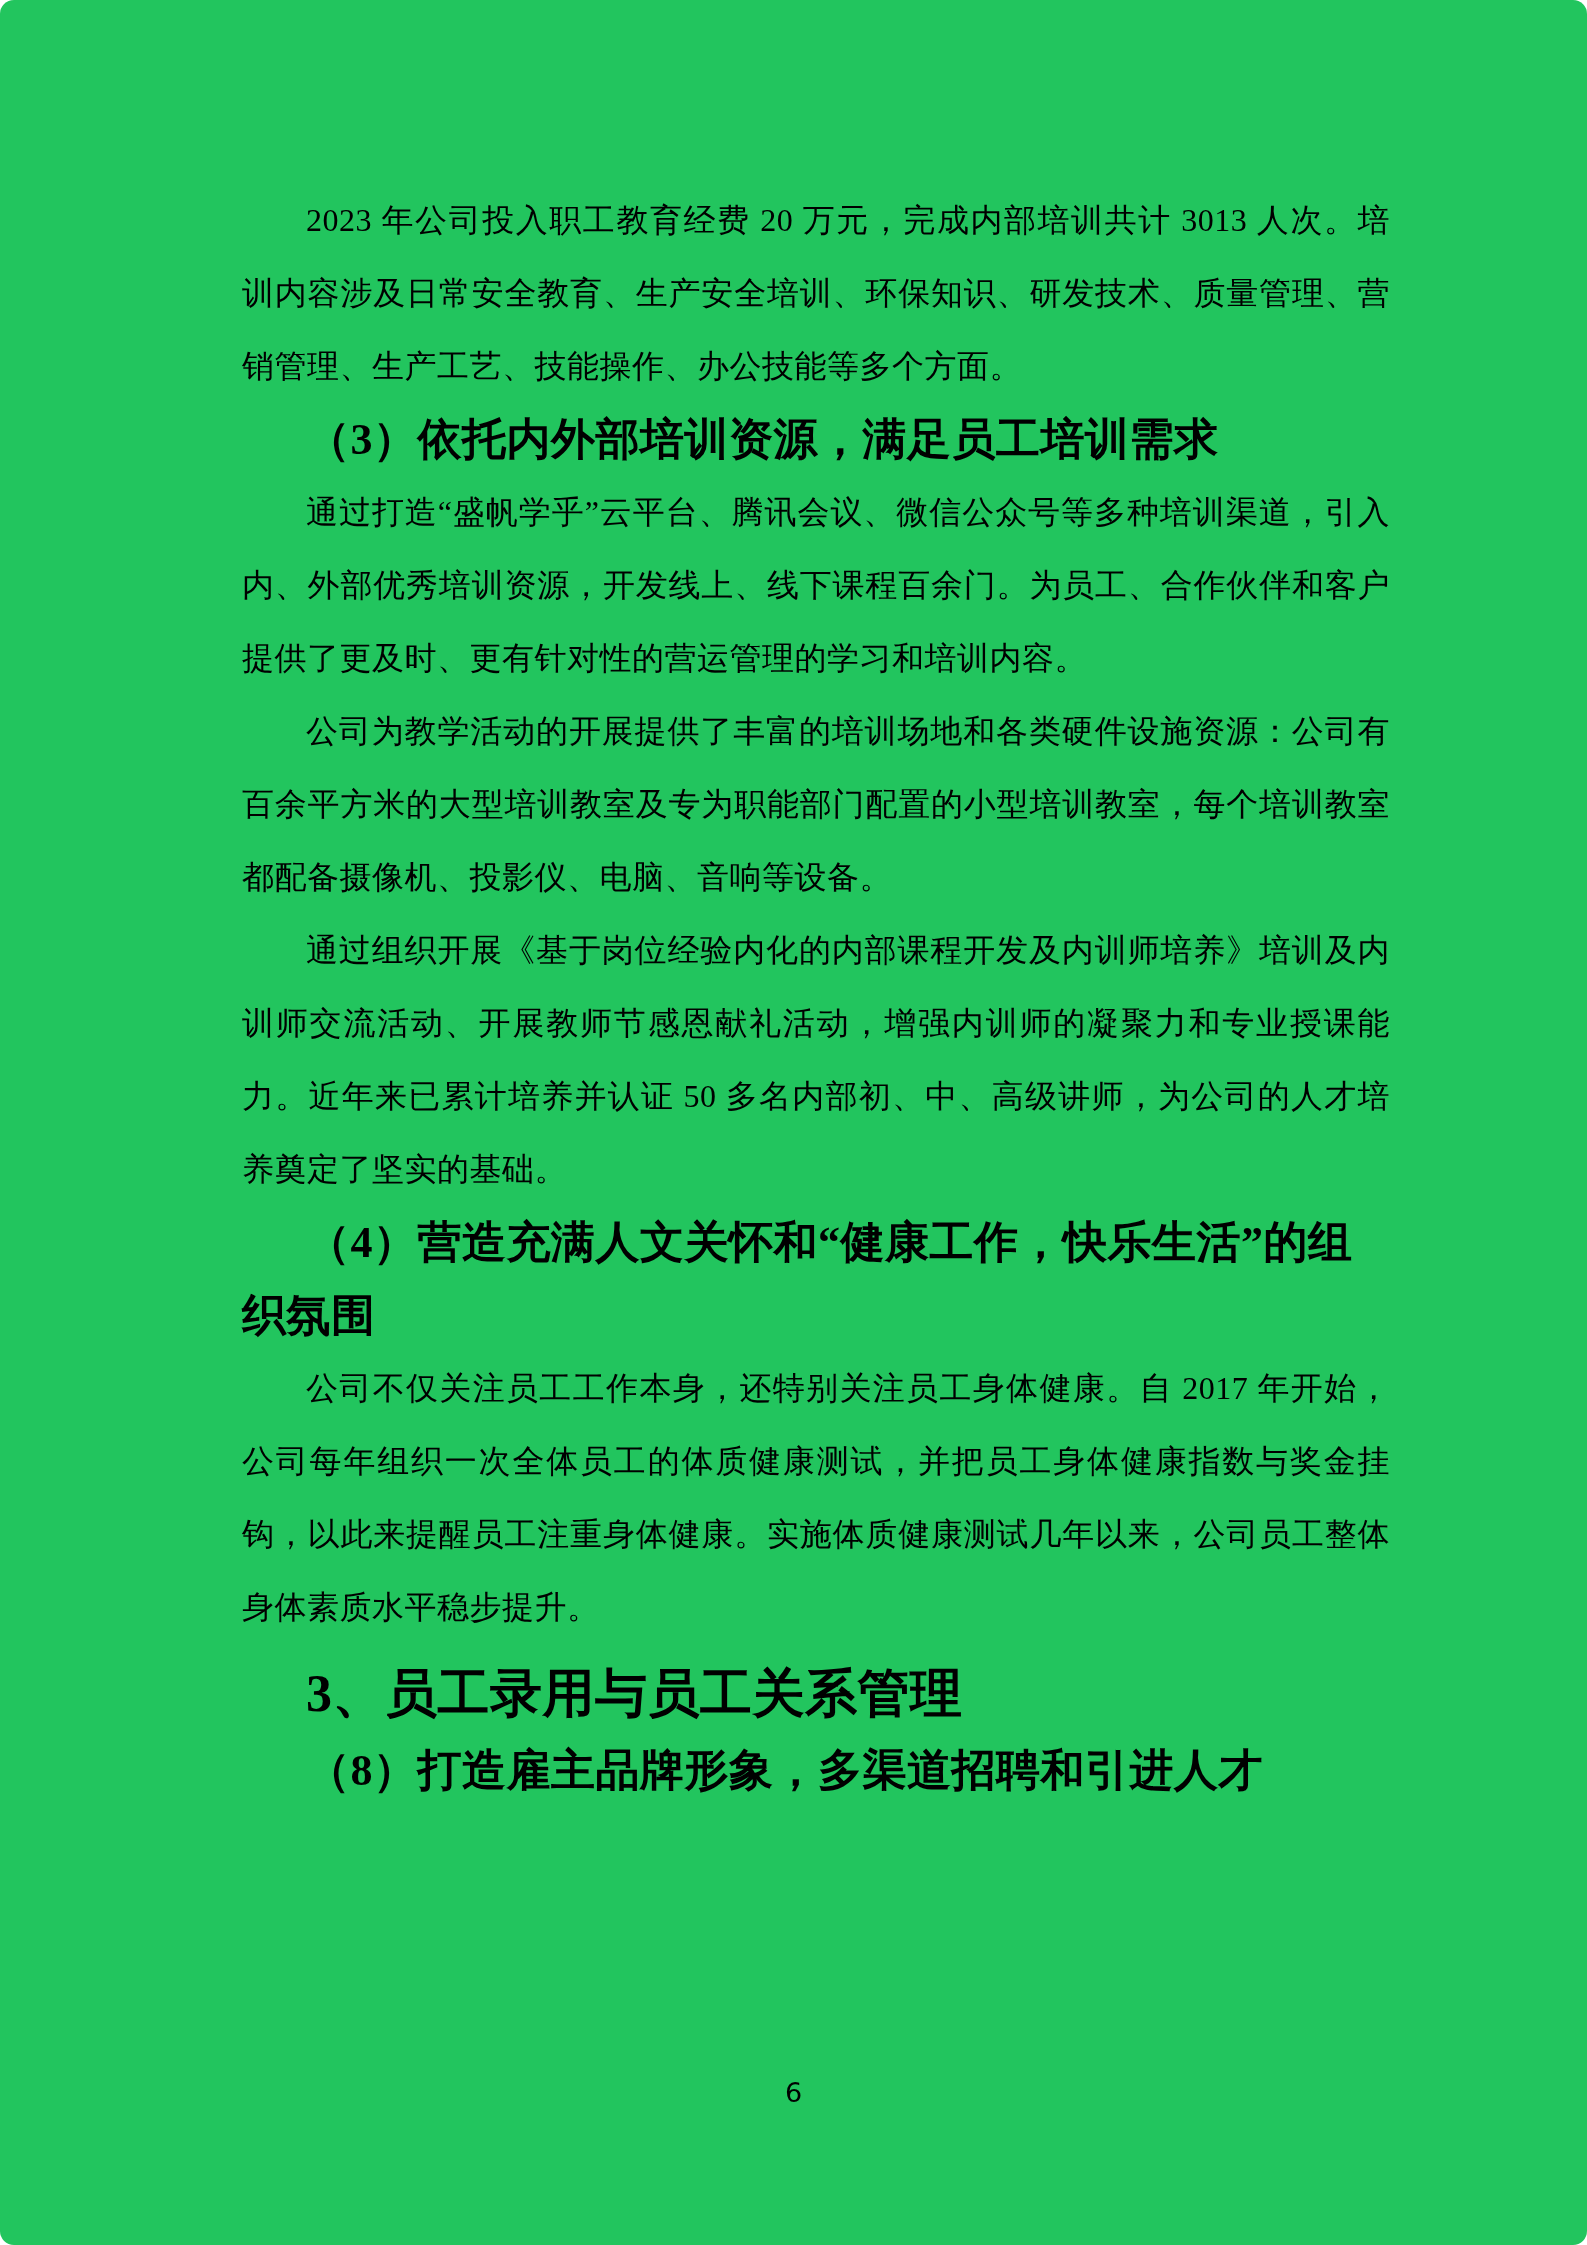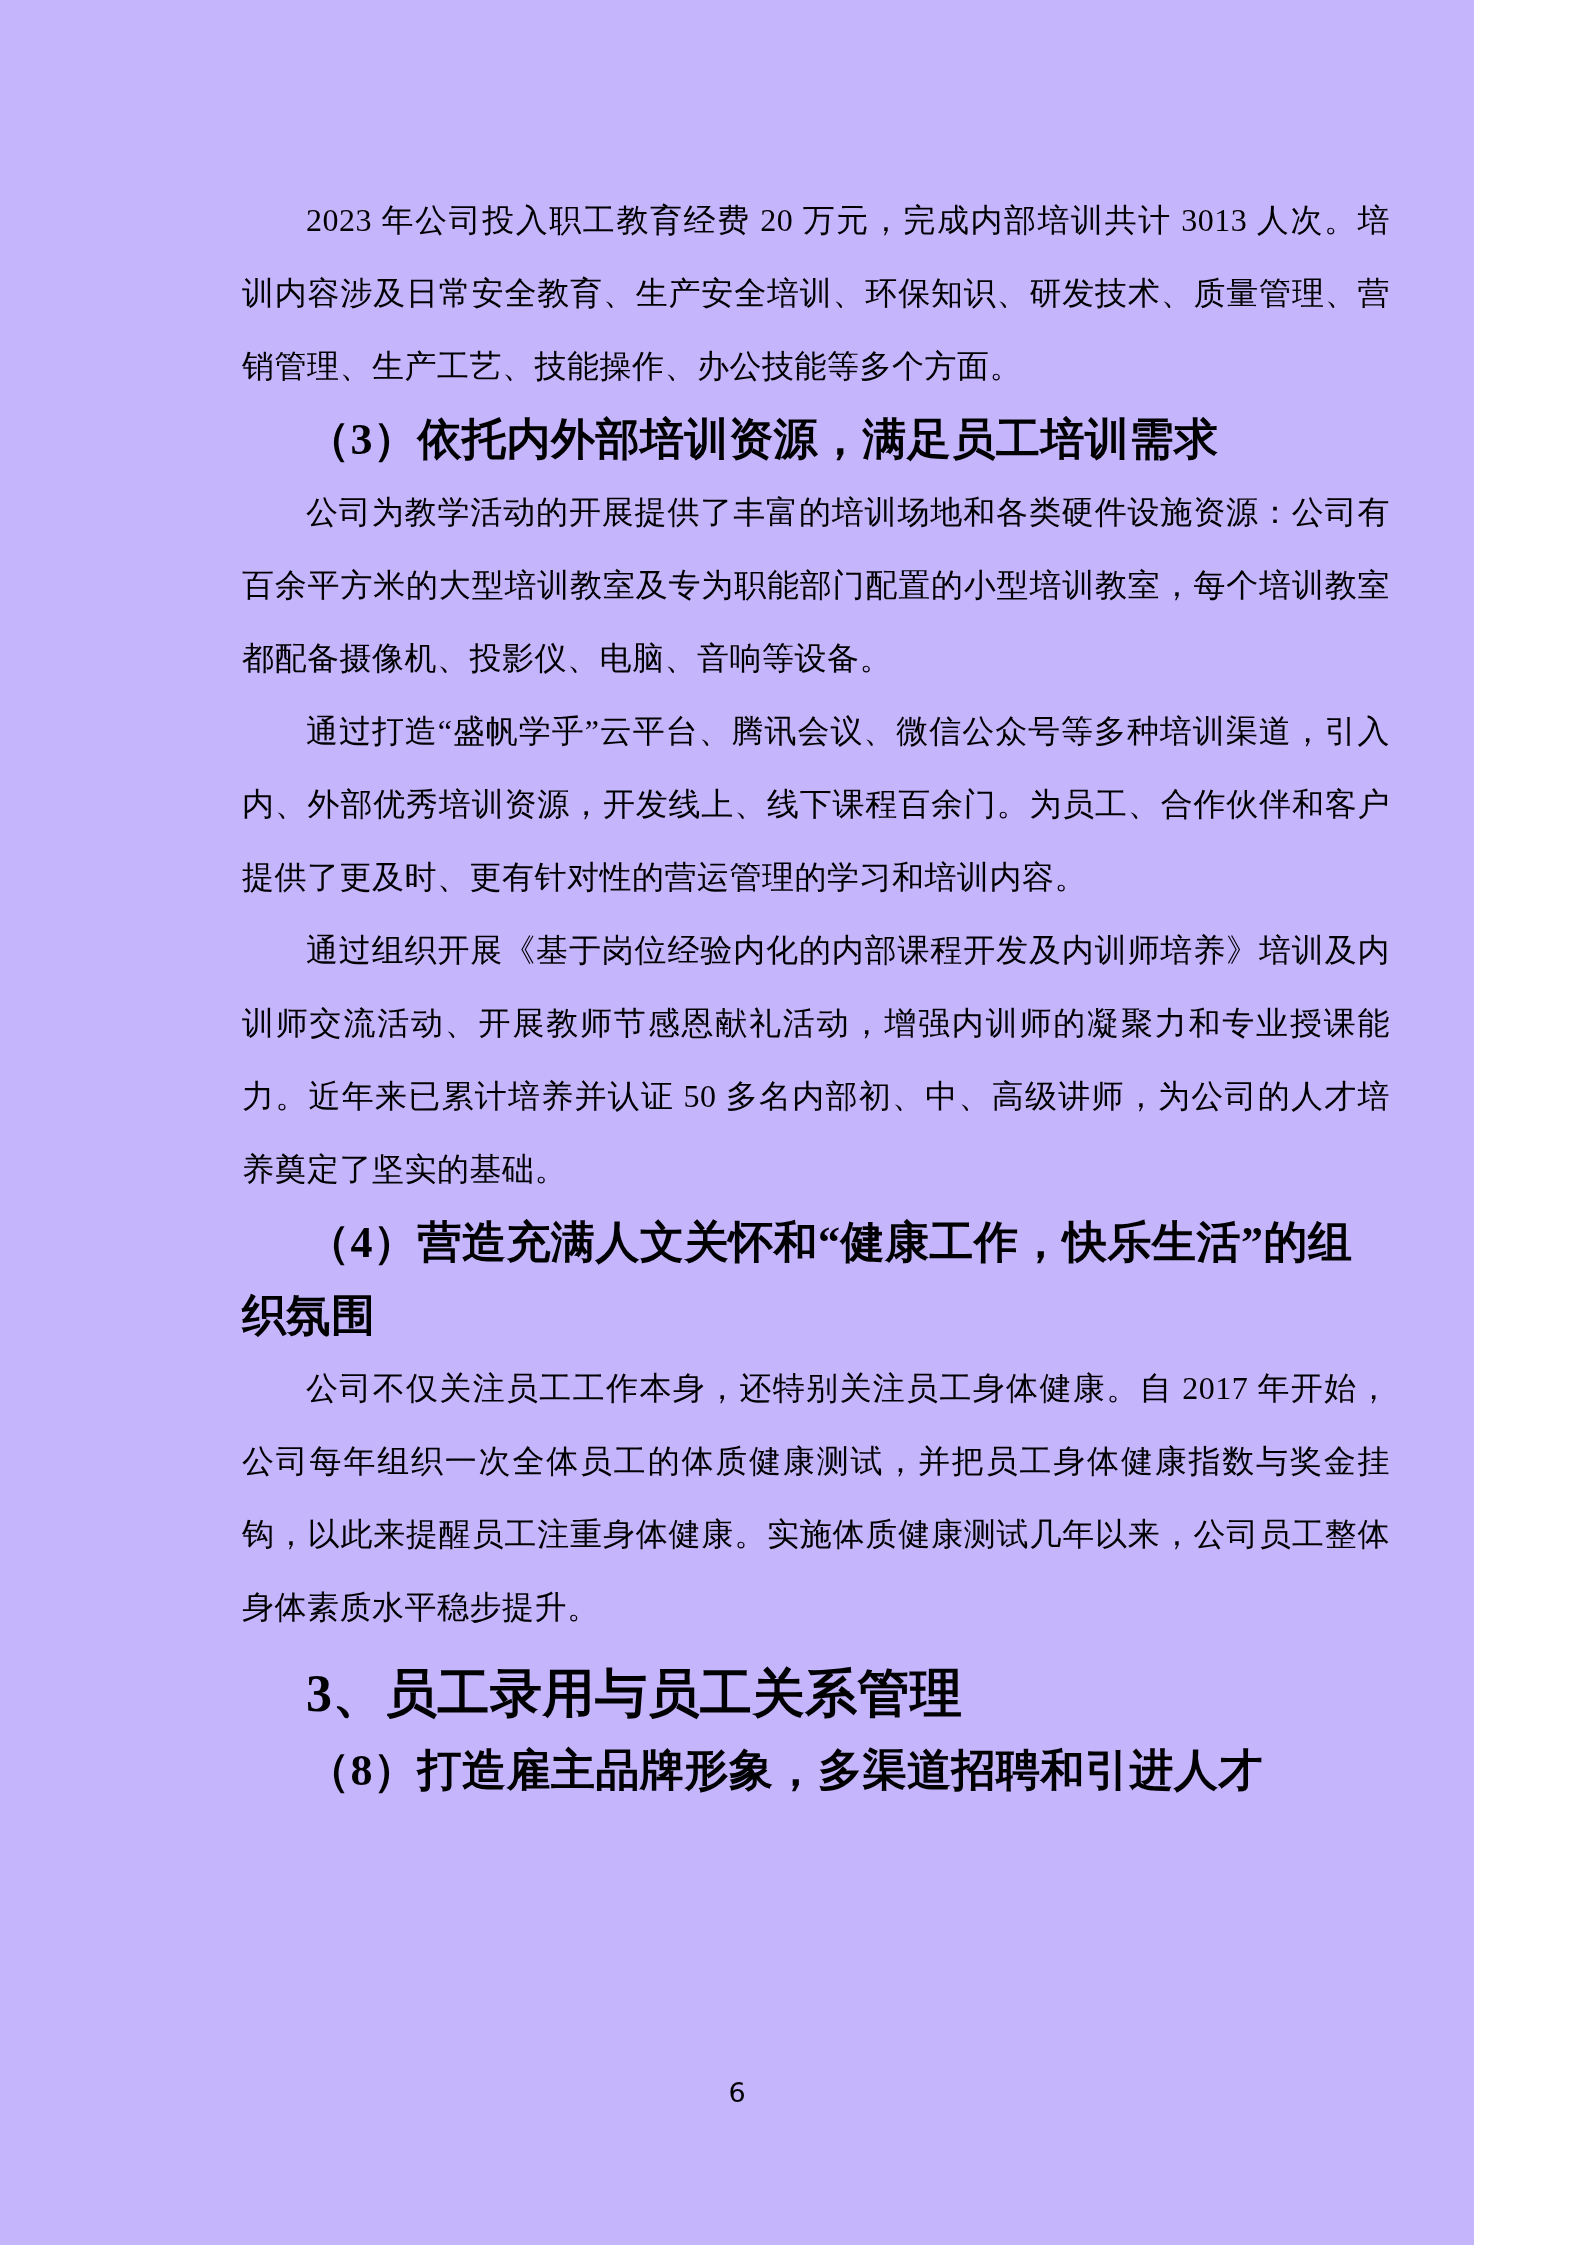--- a/index.html
+++ b/index.html
@@ -9,12 +9,13 @@
   }
   .page {
     position: relative;
-    width: 1474px;
+    width: 1587px;
     height: 2245px;
-    background: #c4b5fd;
+    background: #22c55e;
     color: #000000;
     font-family: "Liberation Serif", "DejaVu Serif", serif;
     overflow: hidden;
+    border-radius: 14px;
   }
   .content {
     position: absolute;

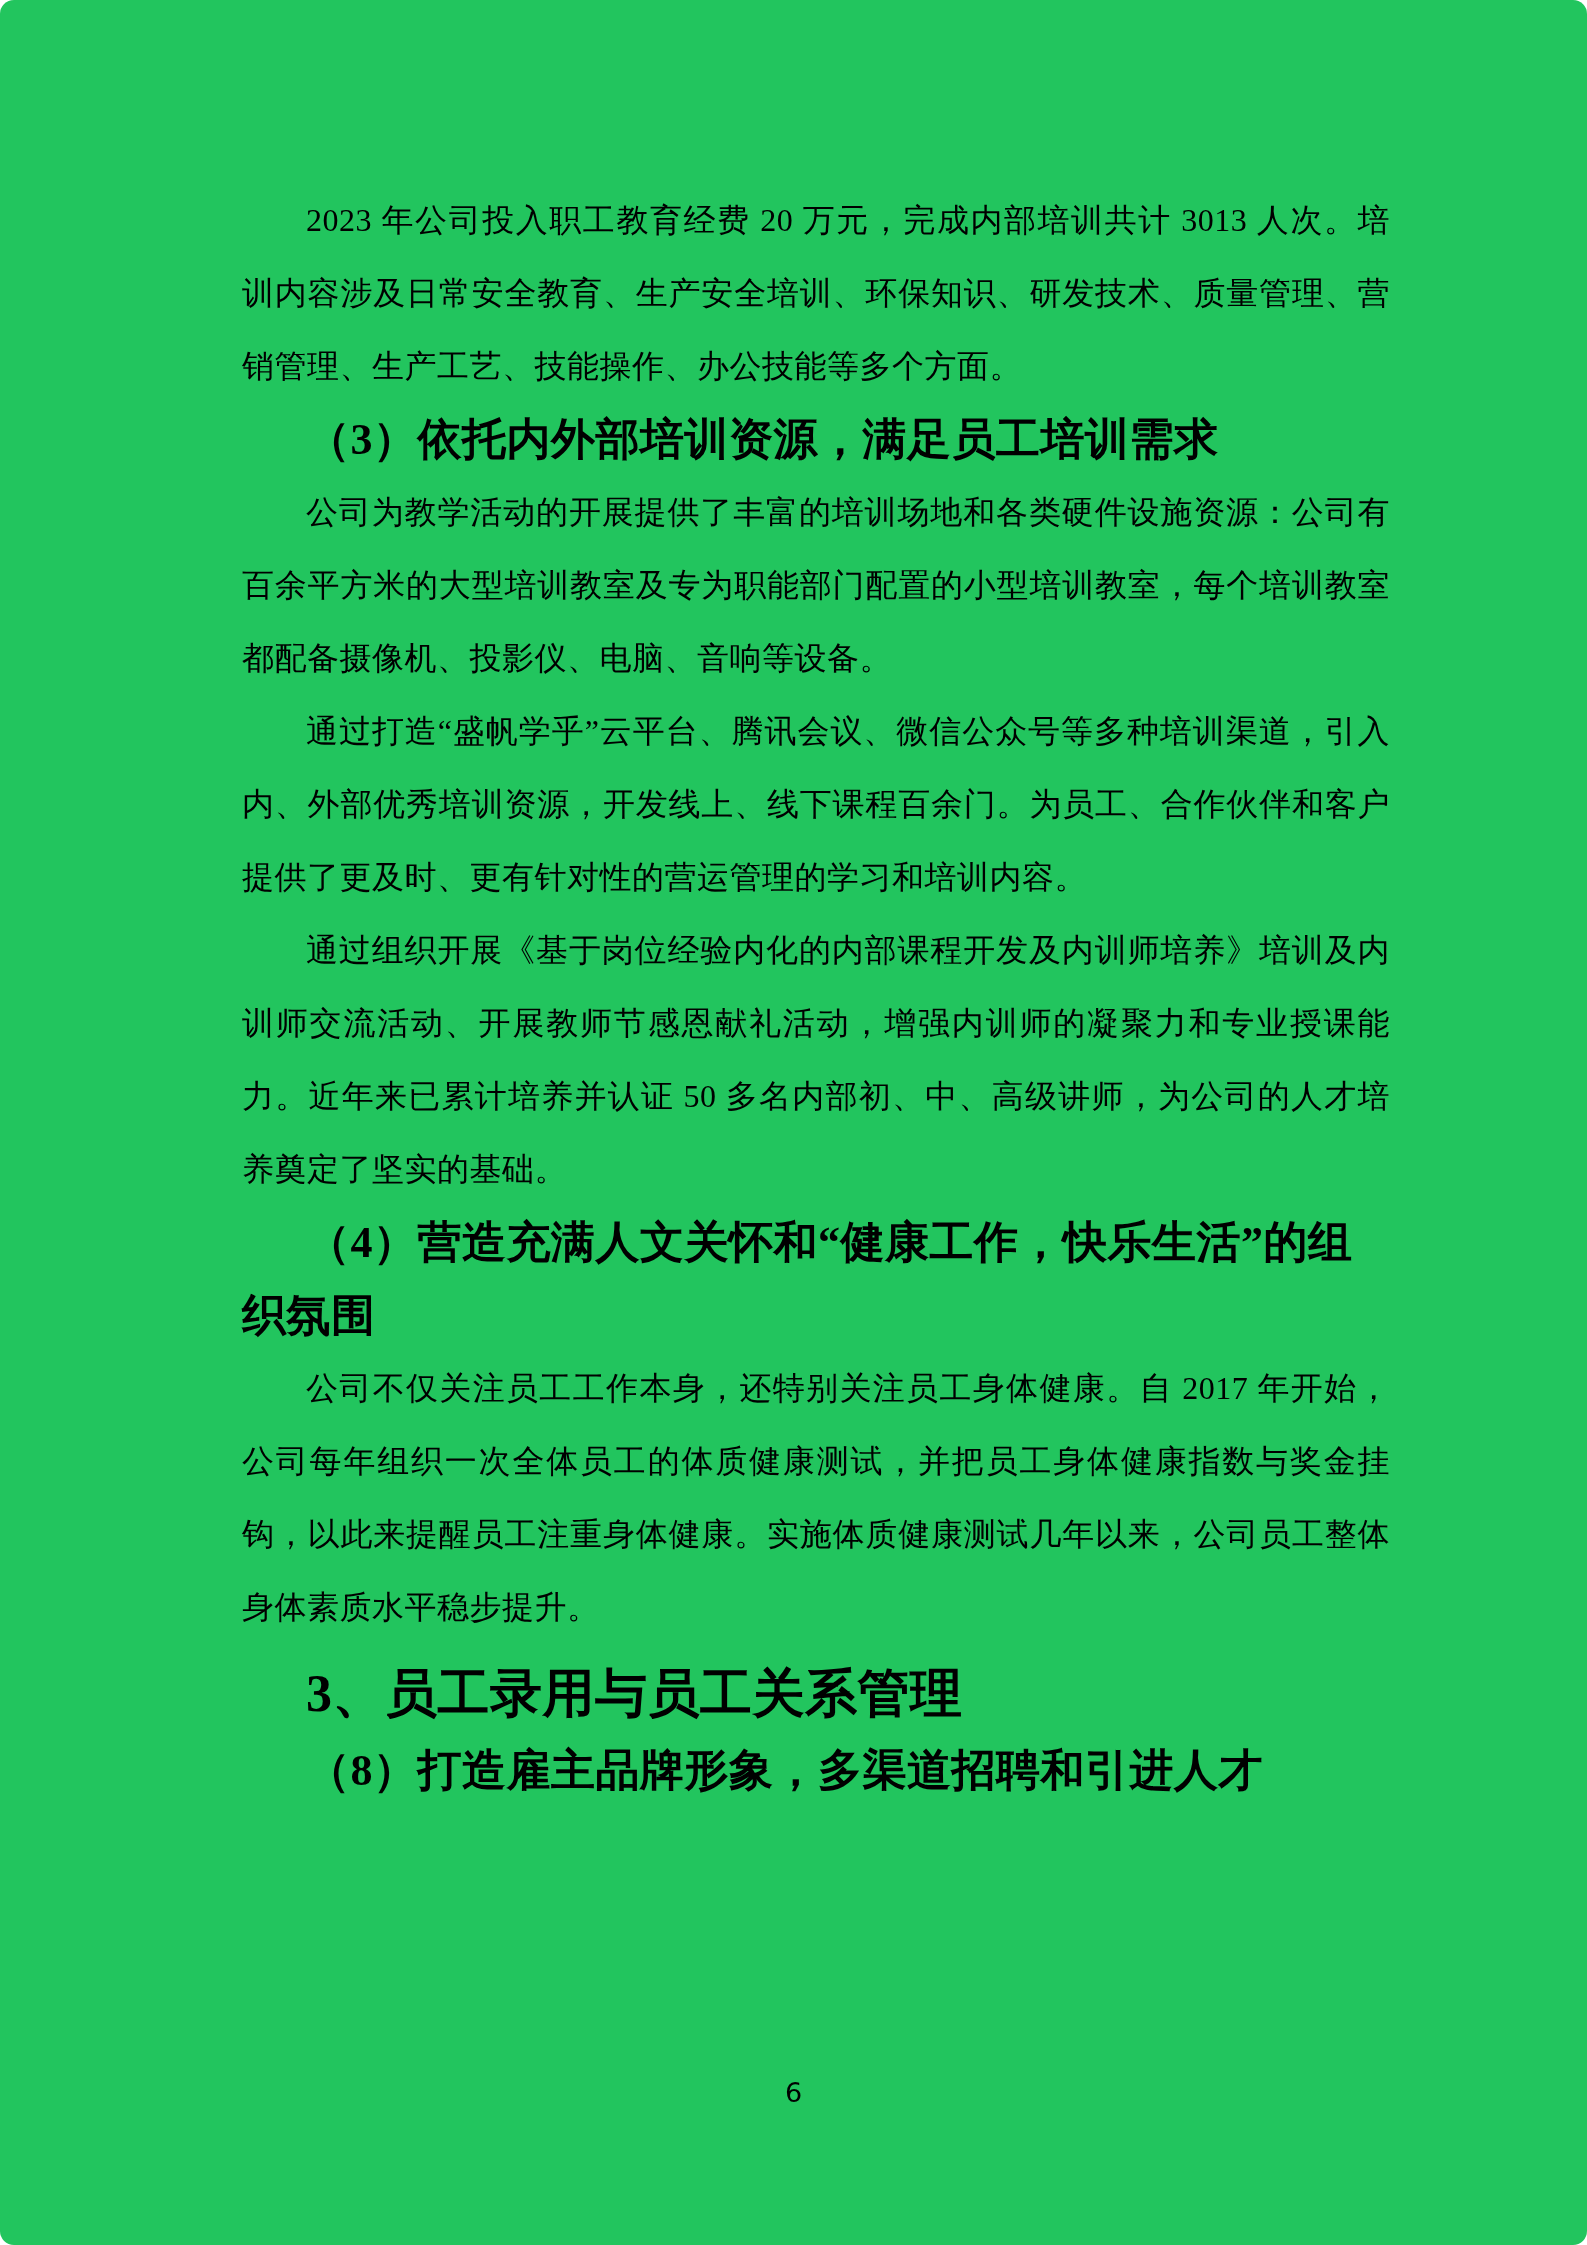--- a/index.html
+++ b/index.html
@@ -67,8 +67,8 @@
   <div class="content">
     <p class="para">2023 年公司投入职工教育经费 20 万元，完成内部培训共计 3013 人次。培训内容涉及日常安全教育、生产安全培训、环保知识、研发技术、质量管理、营销管理、生产工艺、技能操作、办公技能等多个方面。</p>
     <p class="subheading">（3）依托内外部培训资源，满足员工培训需求</p>
+    <p class="para">通过打造“盛帆学乎”云平台、腾讯会议、微信公众号等多种培训渠道，引入内、外部优秀培训资源，开发线上、线下课程百余门。为员工、合作伙伴和客户提供了更及时、更有针对性的营运管理的学习和培训内容。</p>
     <p class="para">公司为教学活动的开展提供了丰富的培训场地和各类硬件设施资源：公司有百余平方米的大型培训教室及专为职能部门配置的小型培训教室，每个培训教室都配备摄像机、投影仪、电脑、音响等设备。</p>
-    <p class="para">通过打造“盛帆学乎”云平台、腾讯会议、微信公众号等多种培训渠道，引入内、外部优秀培训资源，开发线上、线下课程百余门。为员工、合作伙伴和客户提供了更及时、更有针对性的营运管理的学习和培训内容。</p>
     <p class="para">通过组织开展《基于岗位经验内化的内部课程开发及内训师培养》培训及内训师交流活动、开展教师节感恩献礼活动，增强内训师的凝聚力和专业授课能力。近年来已累计培养并认证 50 多名内部初、中、高级讲师，为公司的人才培养奠定了坚实的基础。</p>
     <p class="subheading">（4）营造充满人文关怀和“健康工作，快乐生活”的组织氛围</p>
     <p class="para">公司不仅关注员工工作本身，还特别关注员工身体健康。自 2017 年开始，公司每年组织一次全体员工的体质健康测试，并把员工身体健康指数与奖金挂钩，以此来提醒员工注重身体健康。实施体质健康测试几年以来，公司员工整体身体素质水平稳步提升。</p>

